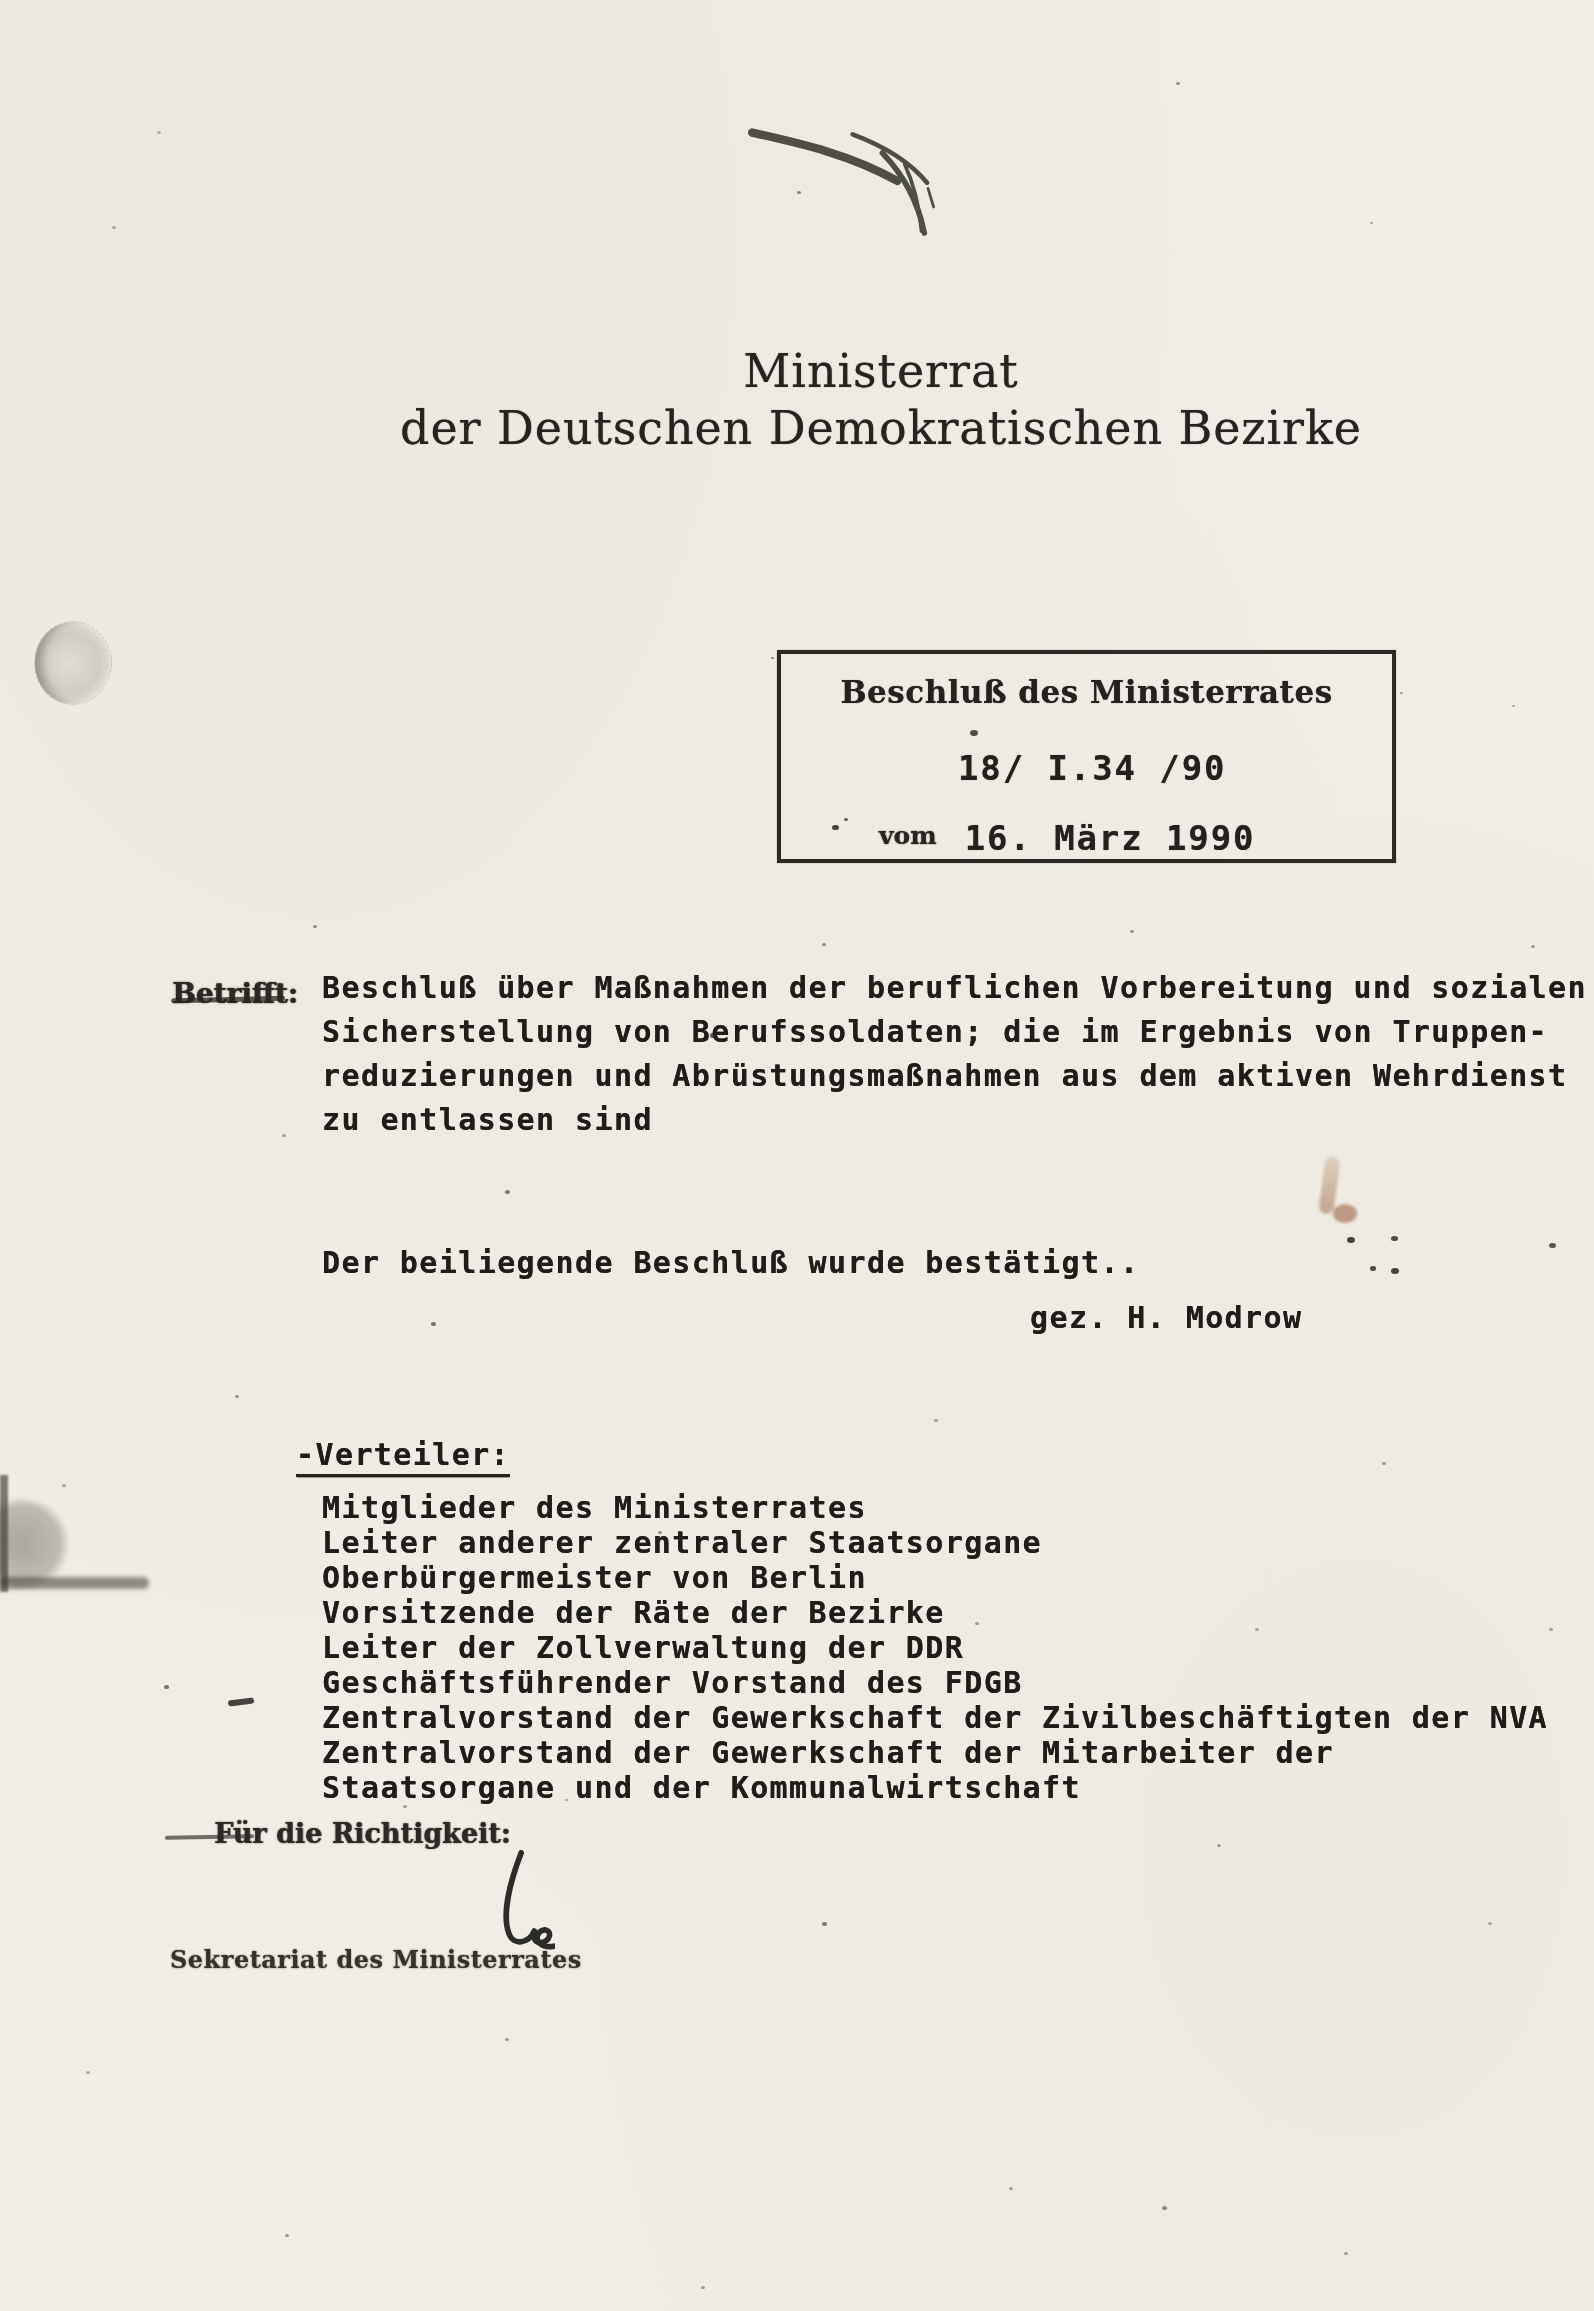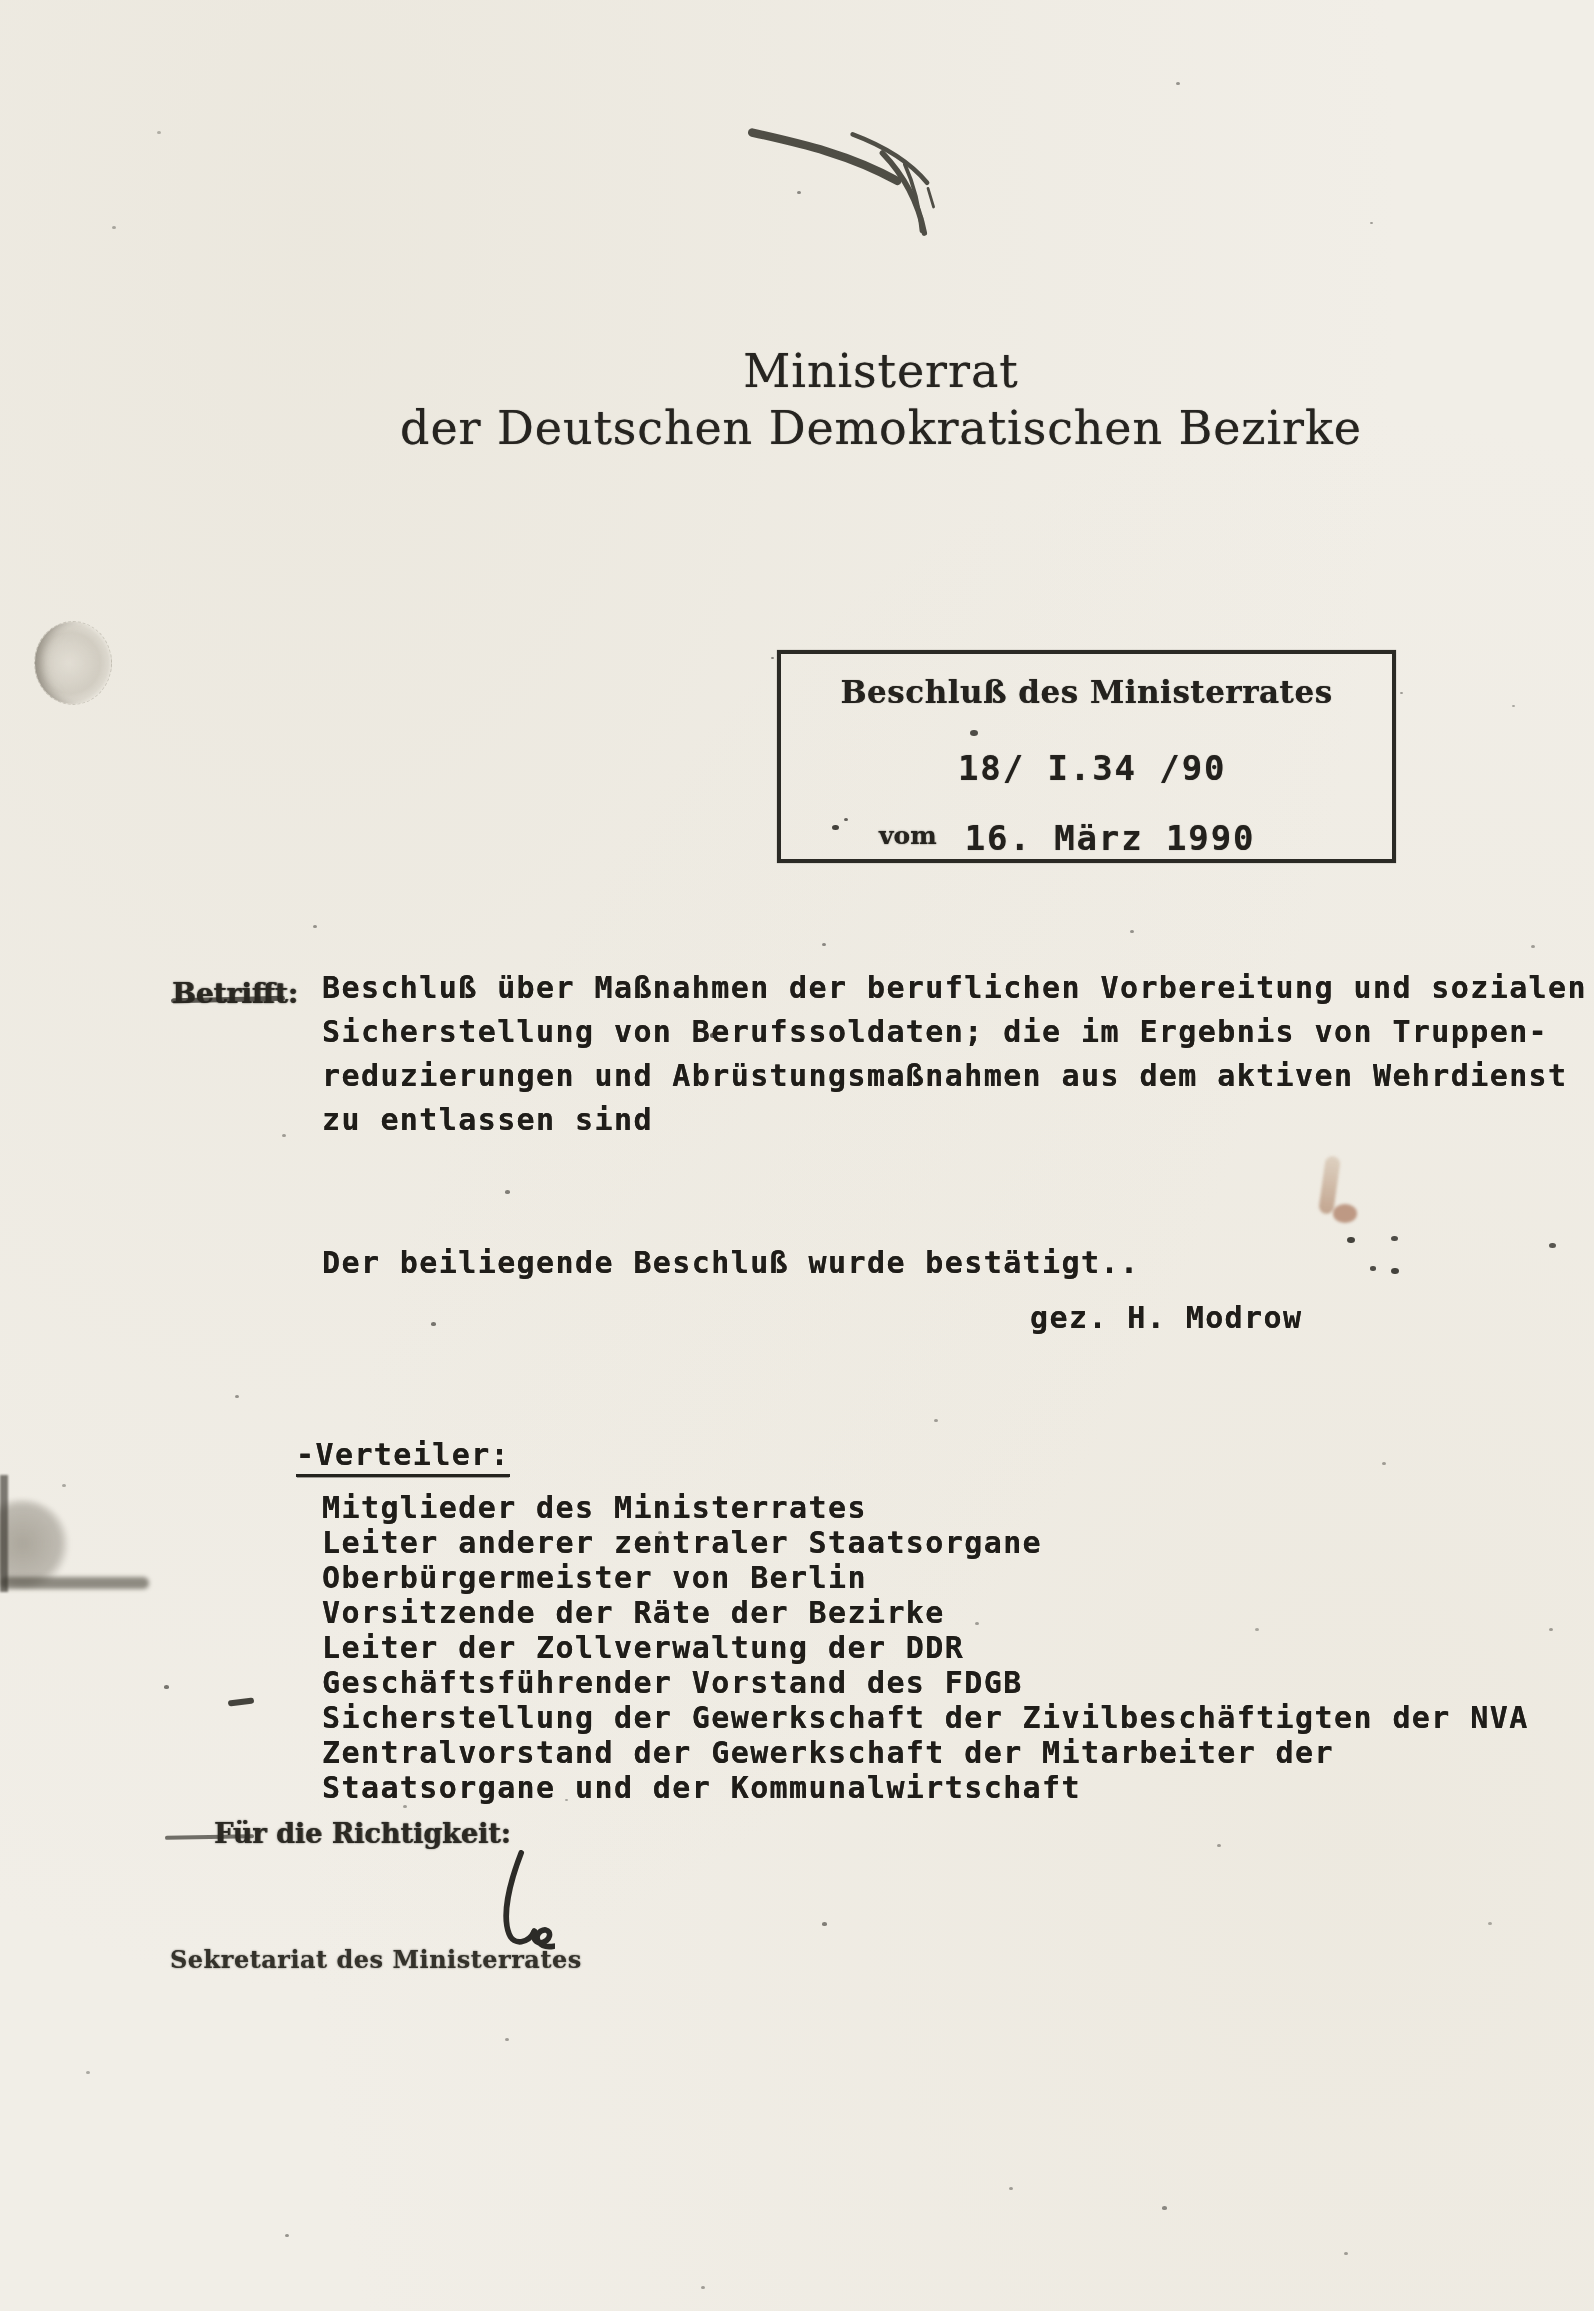--- a/index.html
+++ b/index.html
@@ -210,7 +210,7 @@
     <div>Vorsitzende der Räte der Bezirke</div>
     <div>Leiter der Zollverwaltung der DDR</div>
     <div>Geschäftsführender Vorstand des FDGB</div>
-    <div>Sicherstellung der Gewerkschaft der Zivilbeschäftigten der NVA</div>
+    <div>Zentralvorstand der Gewerkschaft der Zivilbeschäftigten der NVA</div>
     <div>Zentralvorstand der Gewerkschaft der Mitarbeiter der</div>
     <div>Staatsorgane und der Kommunalwirtschaft</div>
   </div>

